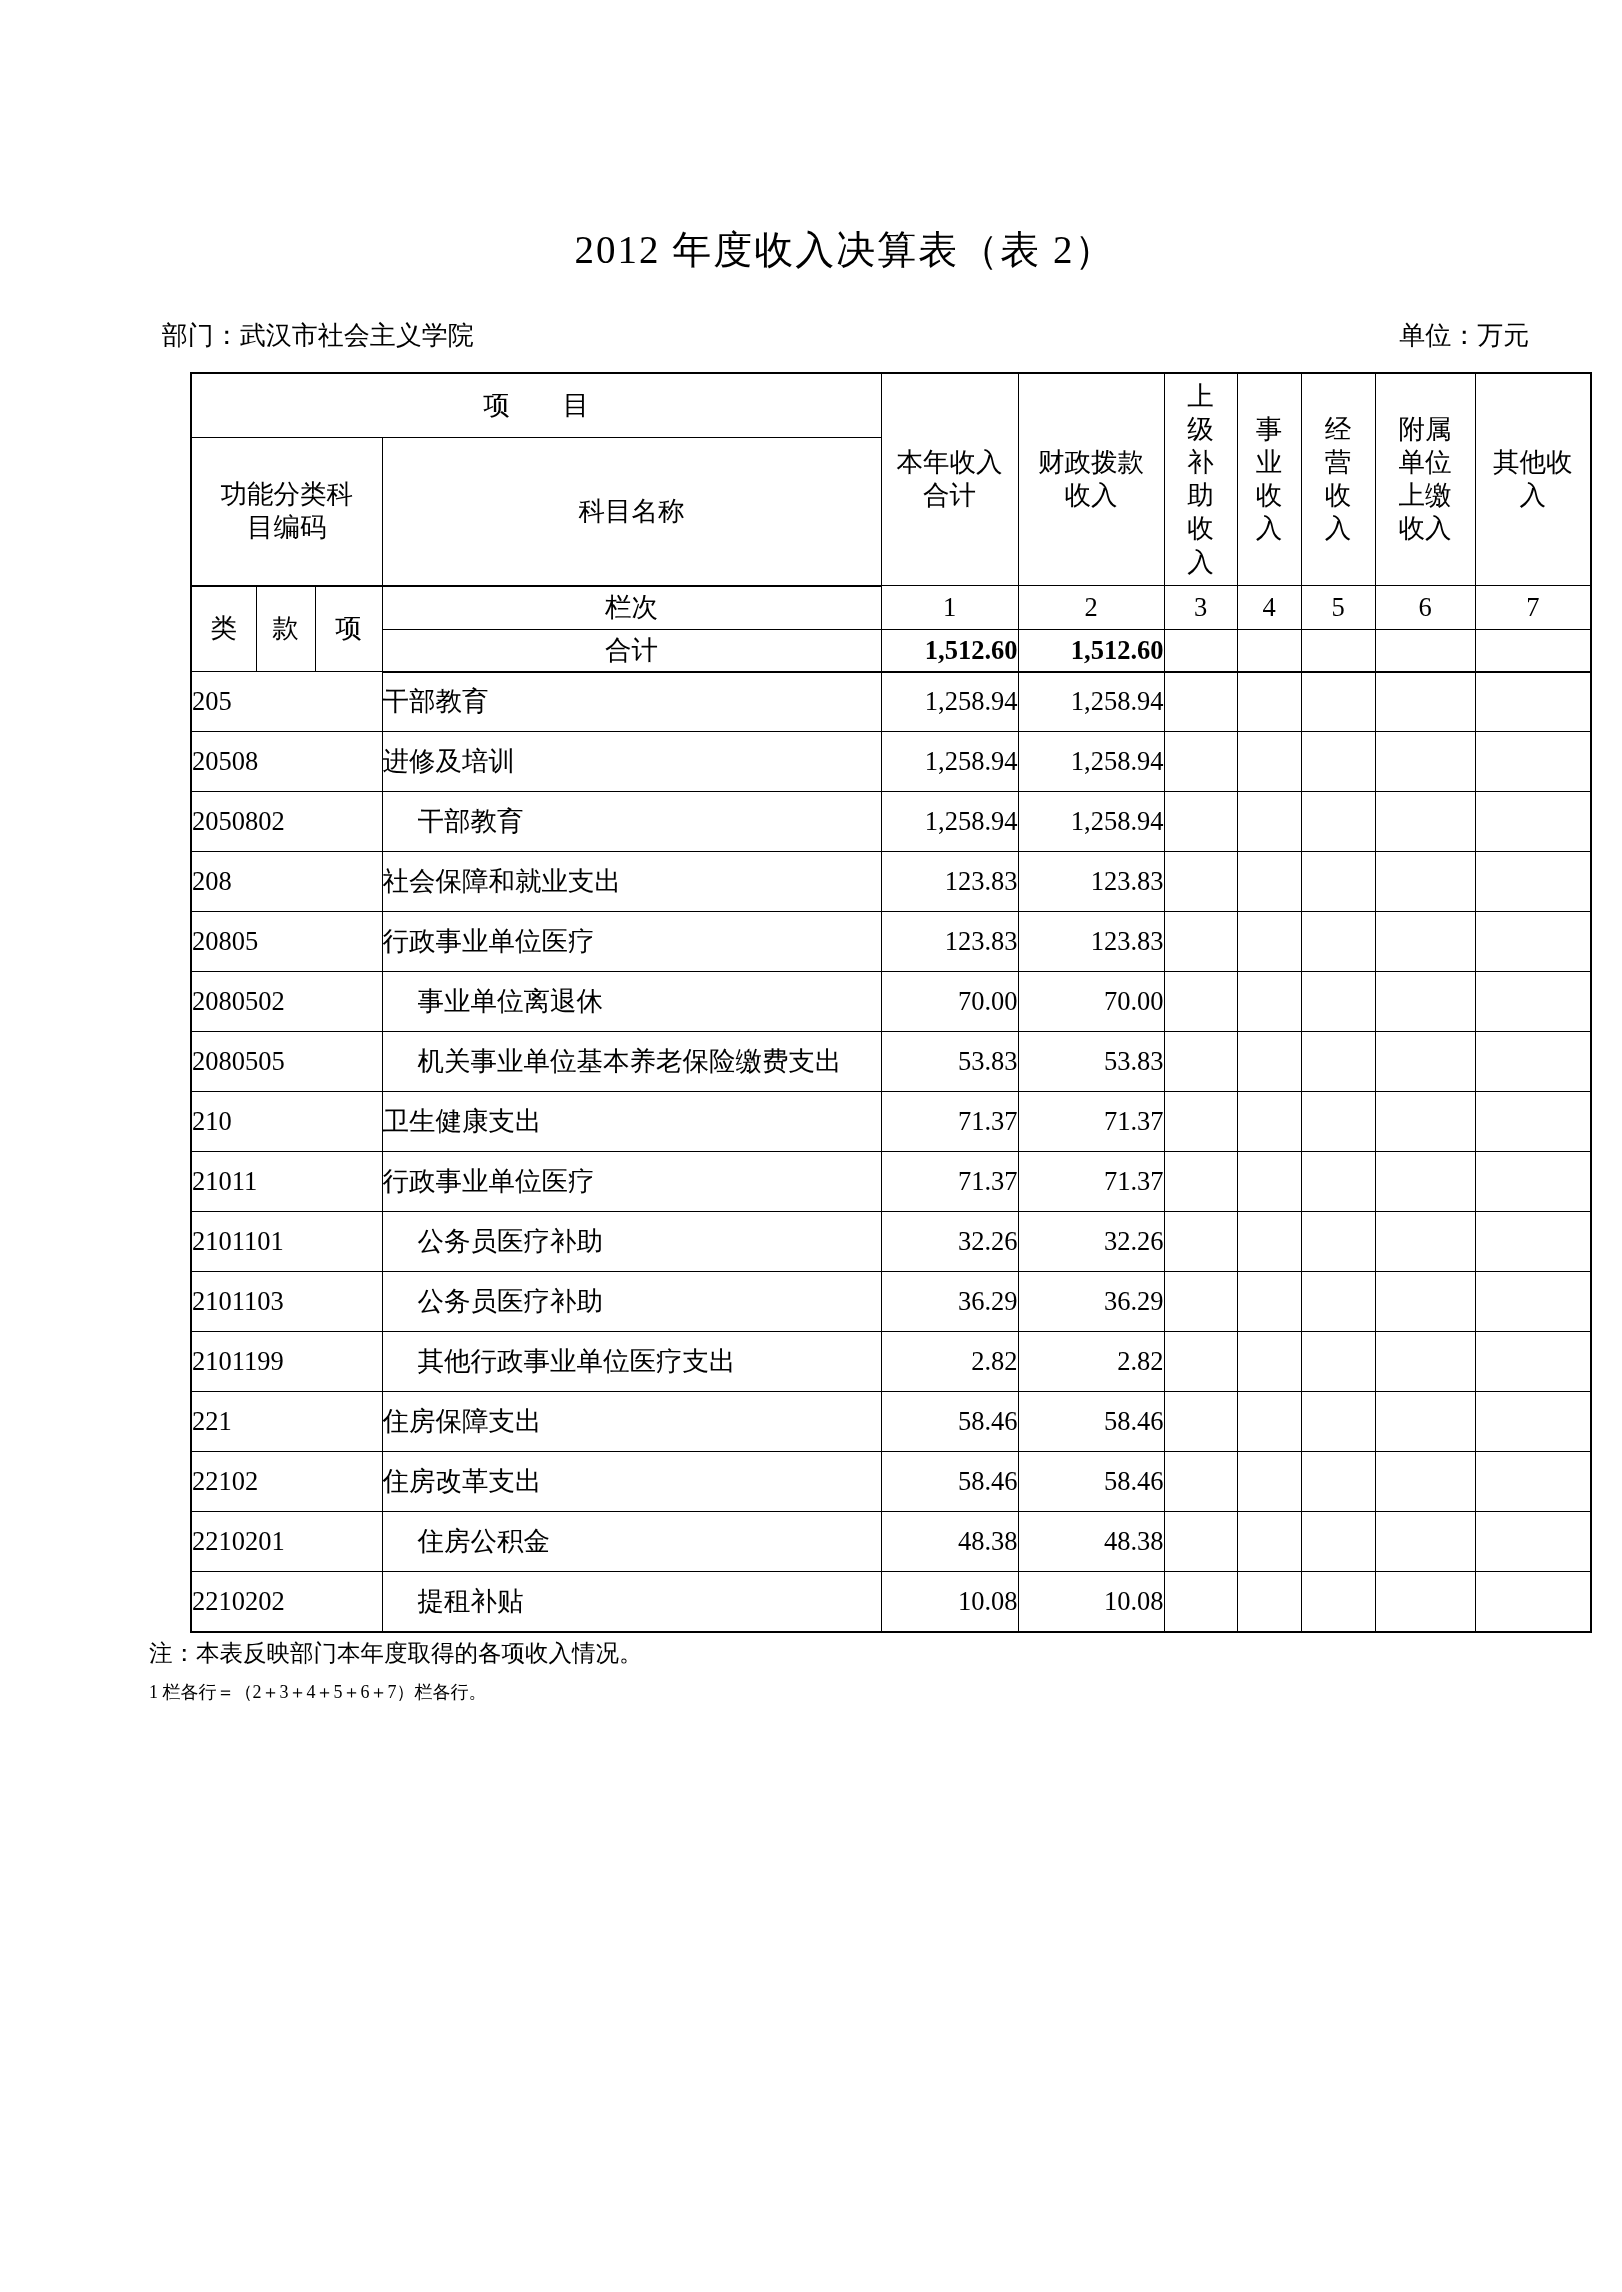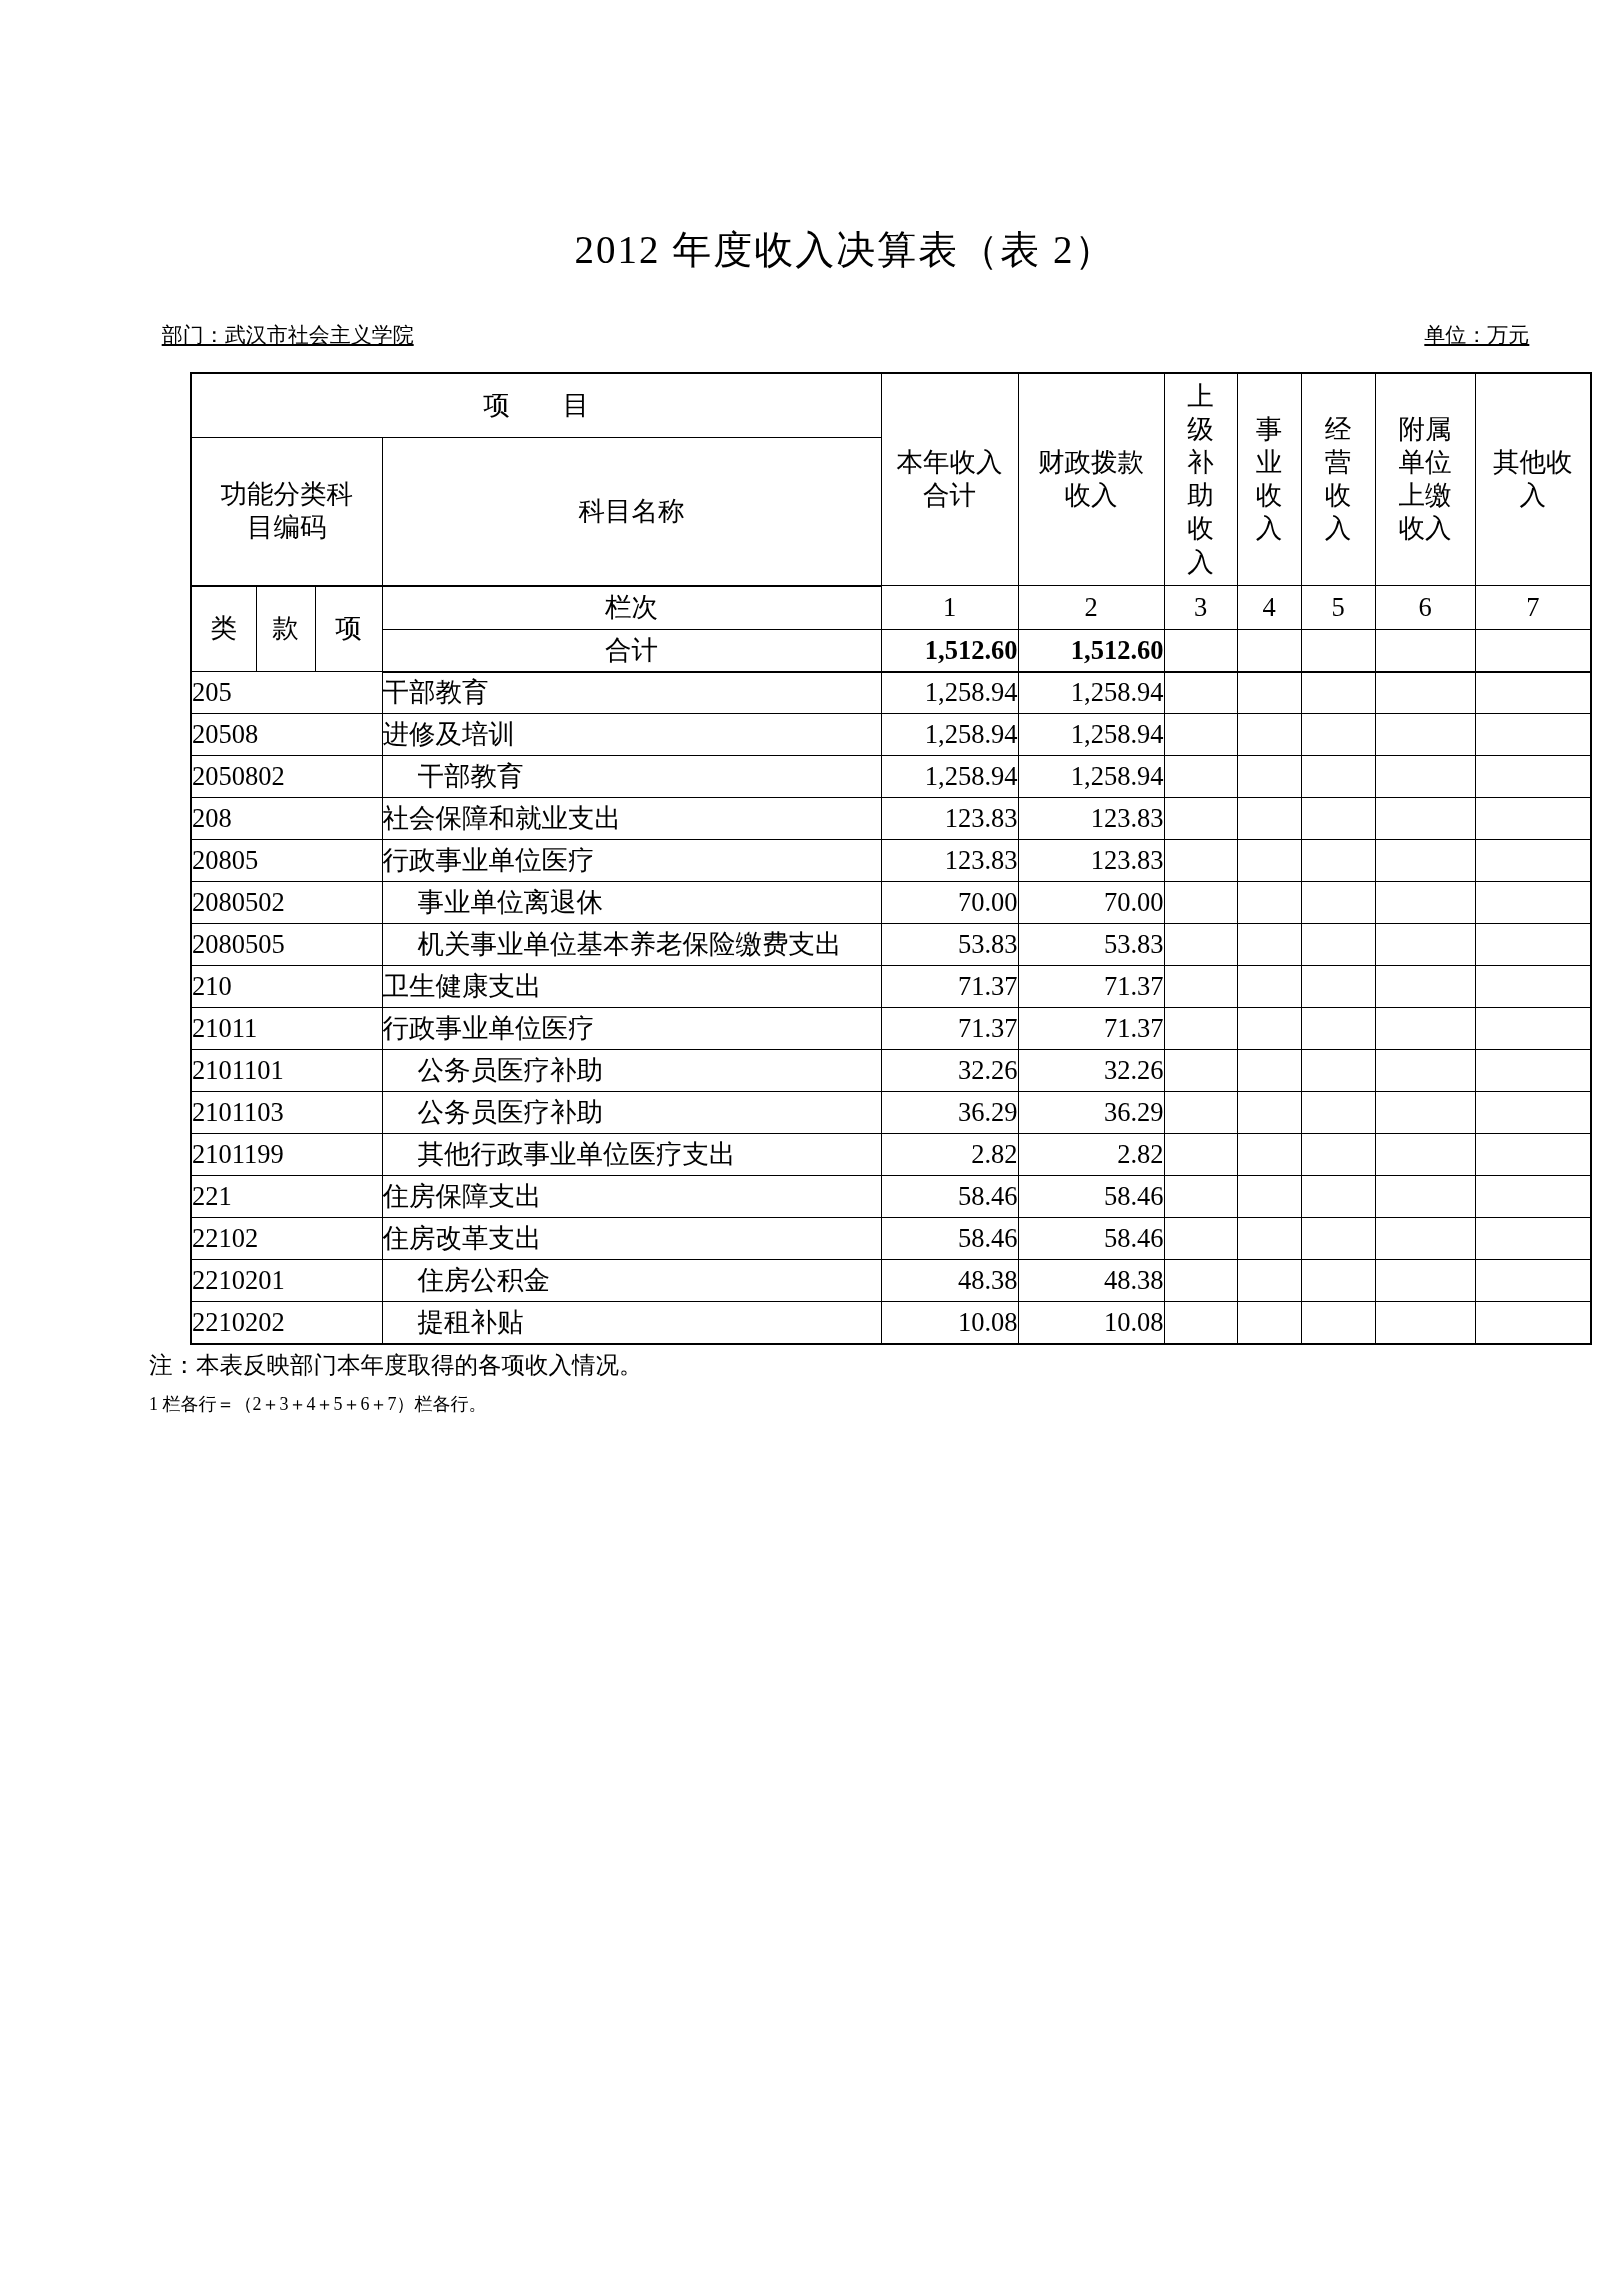--- a/index.html
+++ b/index.html
@@ -32,10 +32,9 @@
     display: flex;
     justify-content: space-between;
     align-items: center;
-    font-size: 21px;
+    font-size: 26px;
     line-height: 29px;
     padding: 0 14.7px 0 15.7px;
-    text-decoration: underline;
   }
   table.fin {
     margin-top: 21.6px;

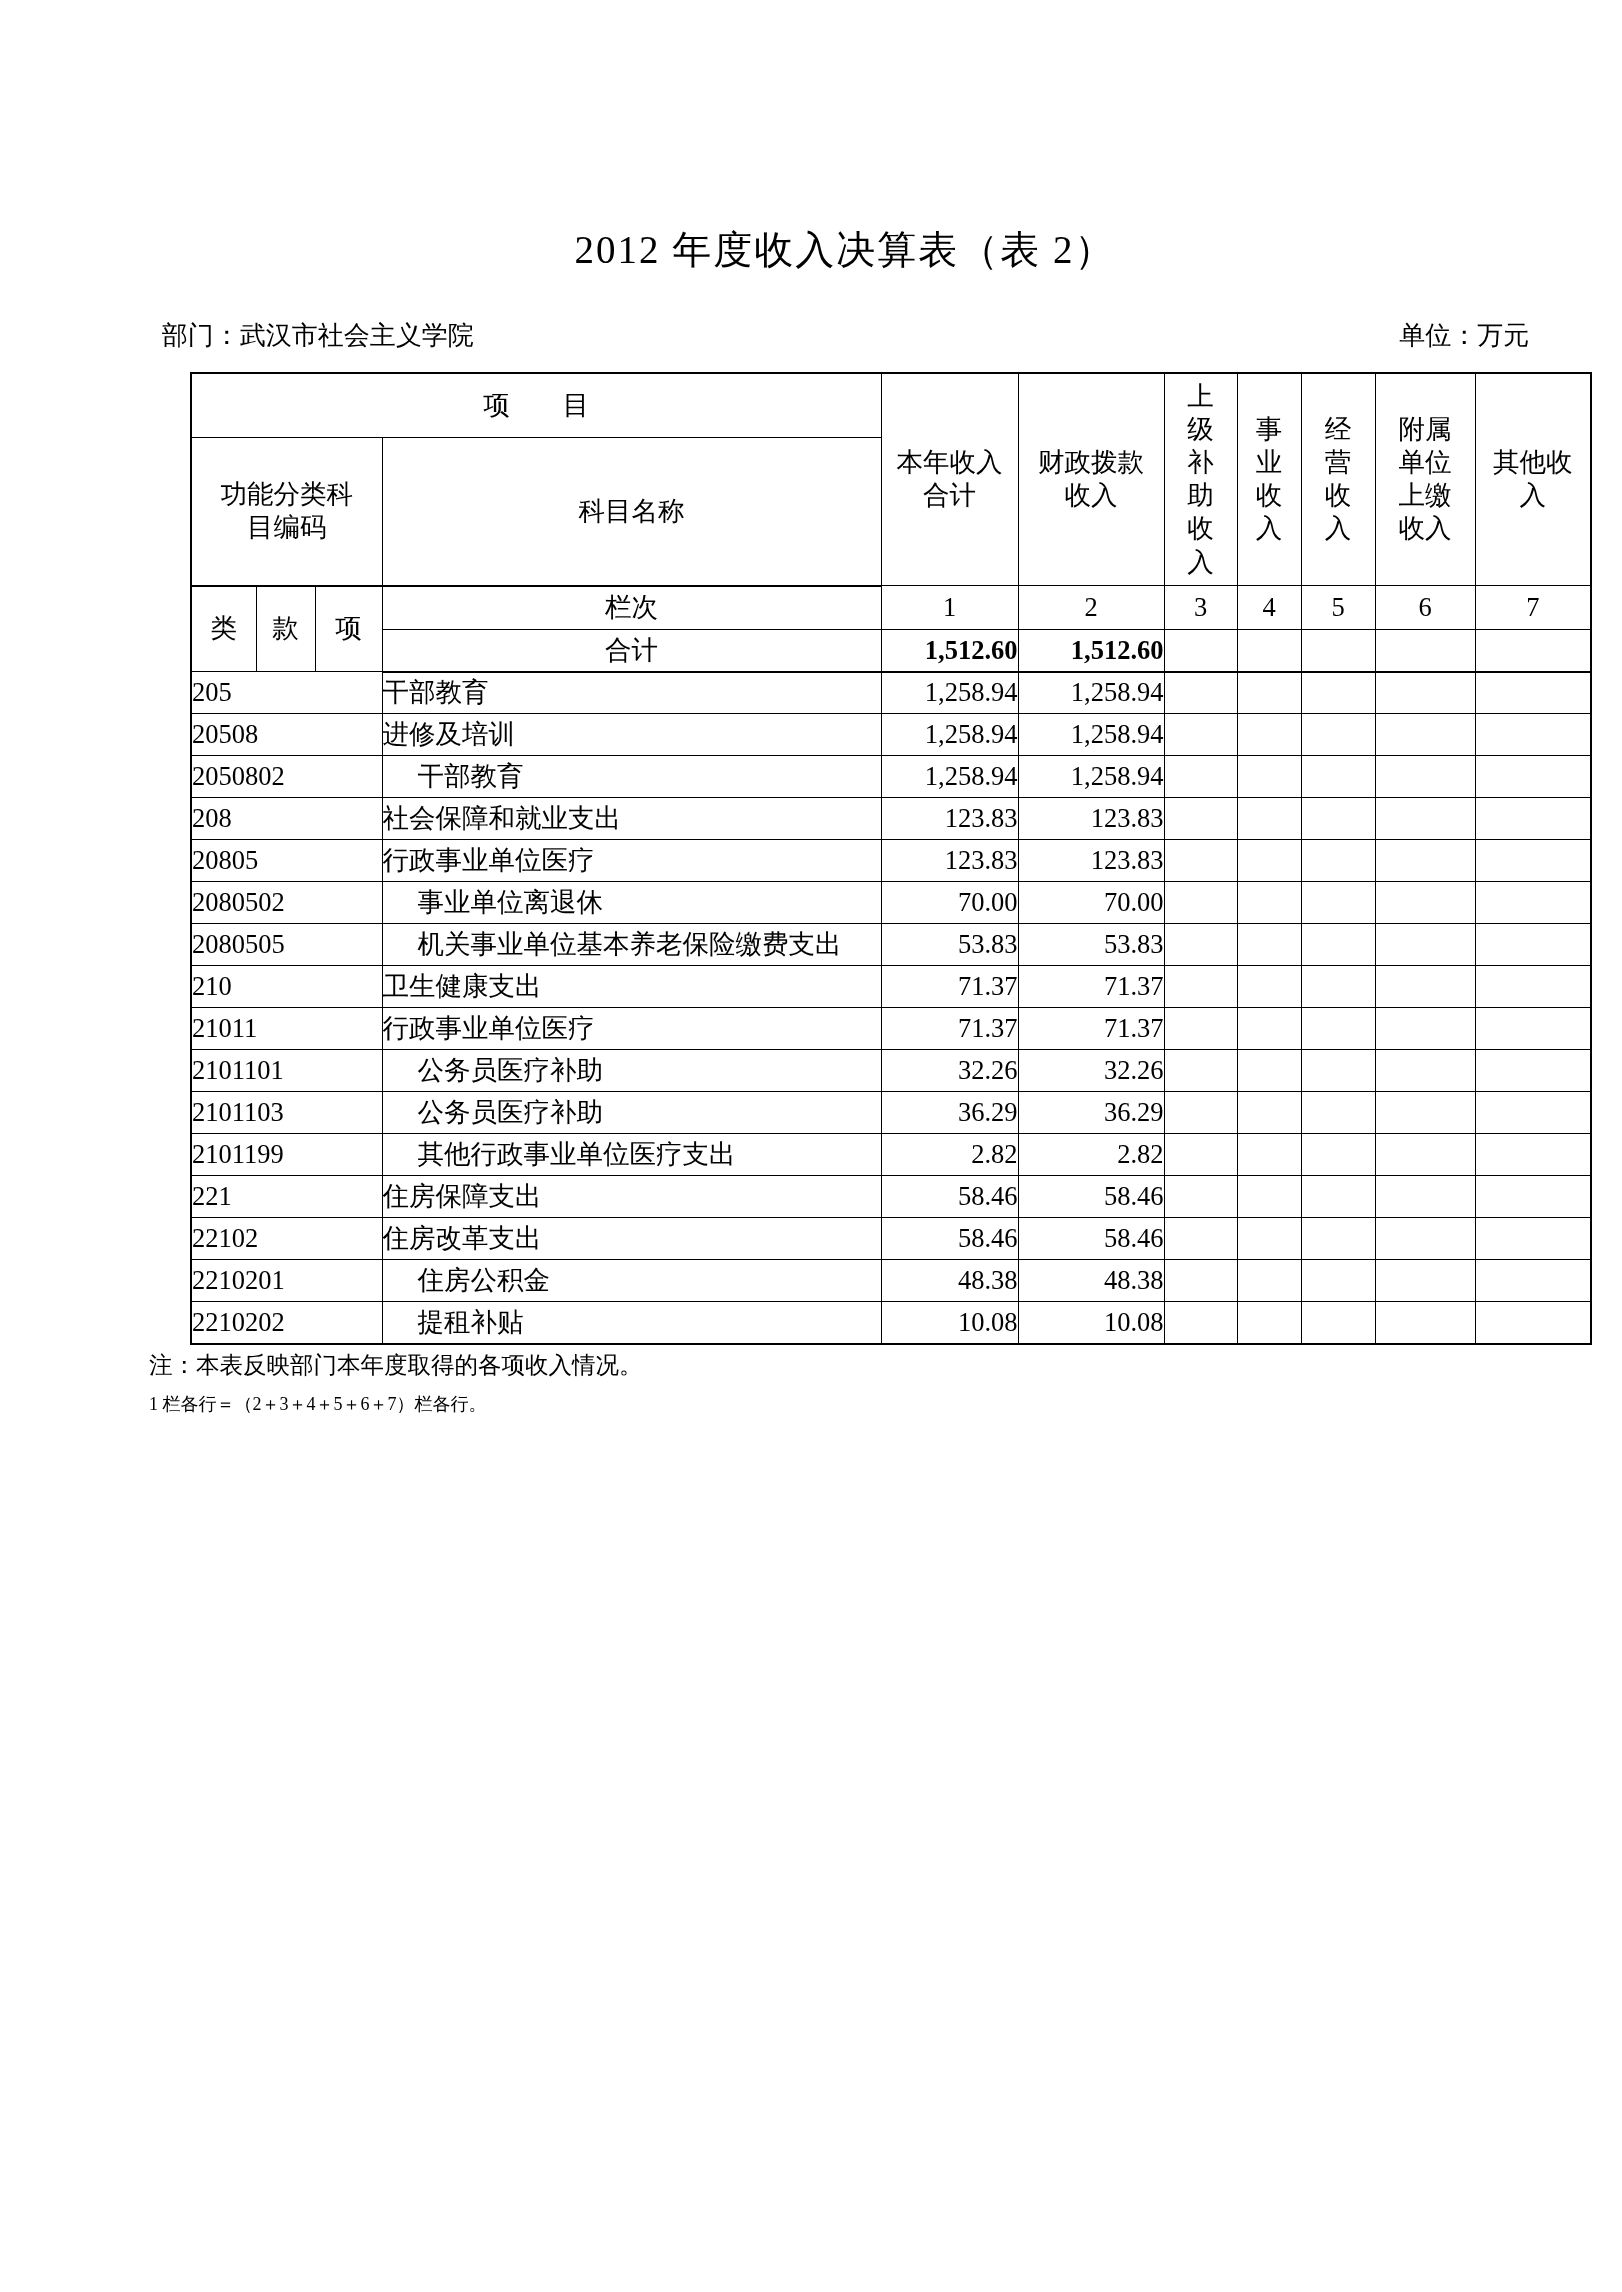--- a/index.html
+++ b/index.html
@@ -57,7 +57,7 @@
   tr.row-b  { height: 148px; }
   tr.row-c  { height: 44px; }
   tr.row-d  { height: 42px; }
-  tr.data-row { height: 42px; }
+  tr.data-row { height: 60px; }
 
   td.c-center { text-align: center; }
   td.c-num  { text-align: right; padding-right: 13.7px; }

